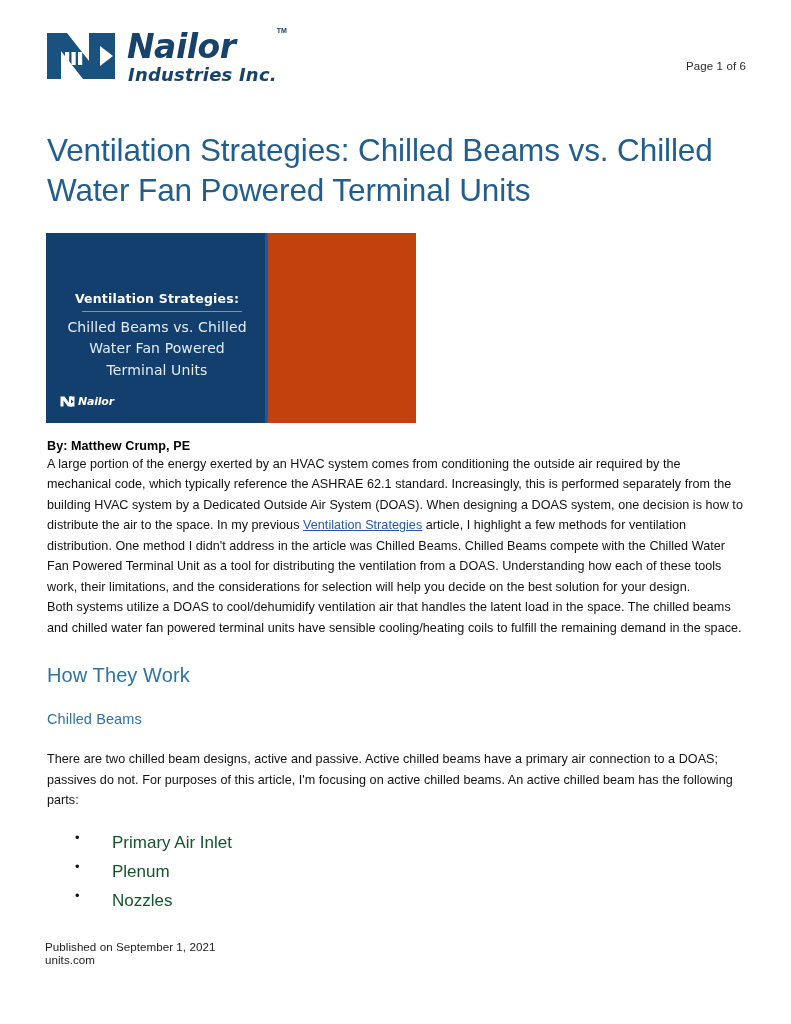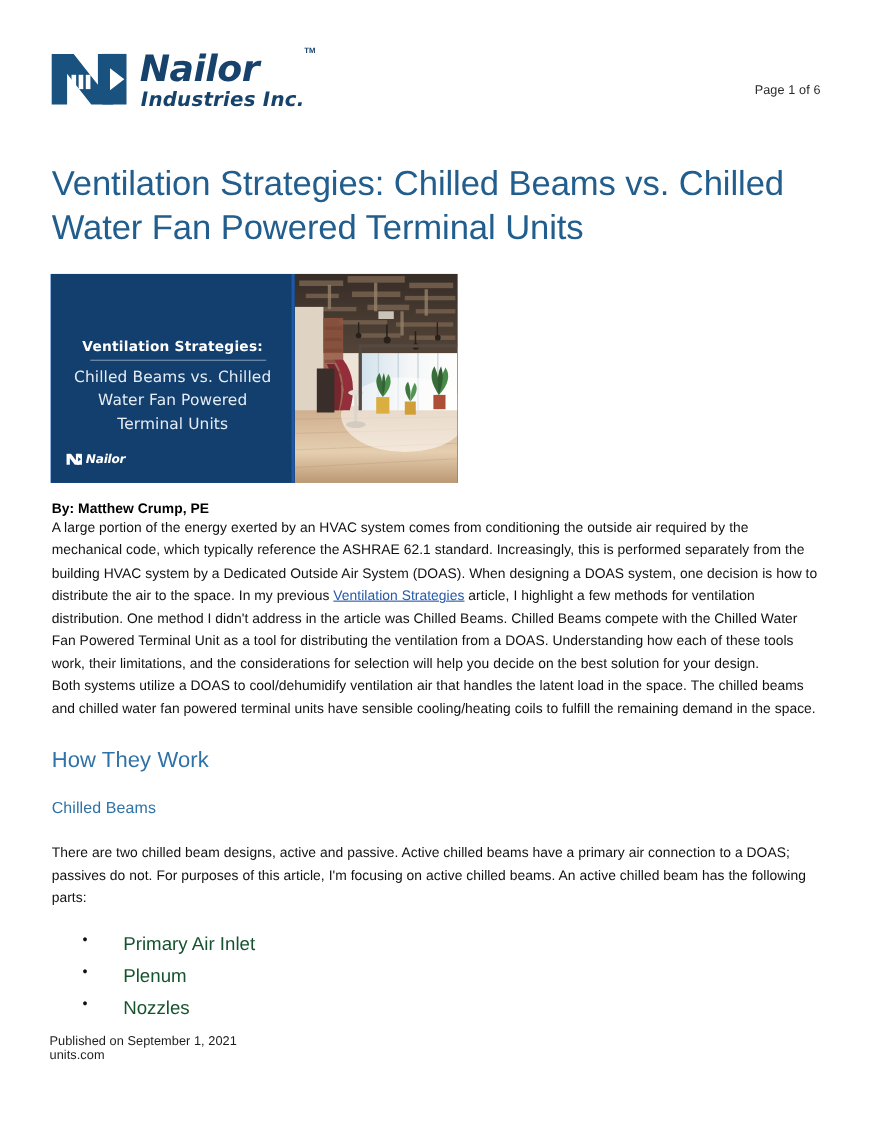--- a/index.html
+++ b/index.html
@@ -21,7 +21,7 @@
     width: 791px;
     height: 1024px;
     box-sizing: border-box;
-    padding: 16px 45px;
+    padding: 0 45px;
   }
 
   

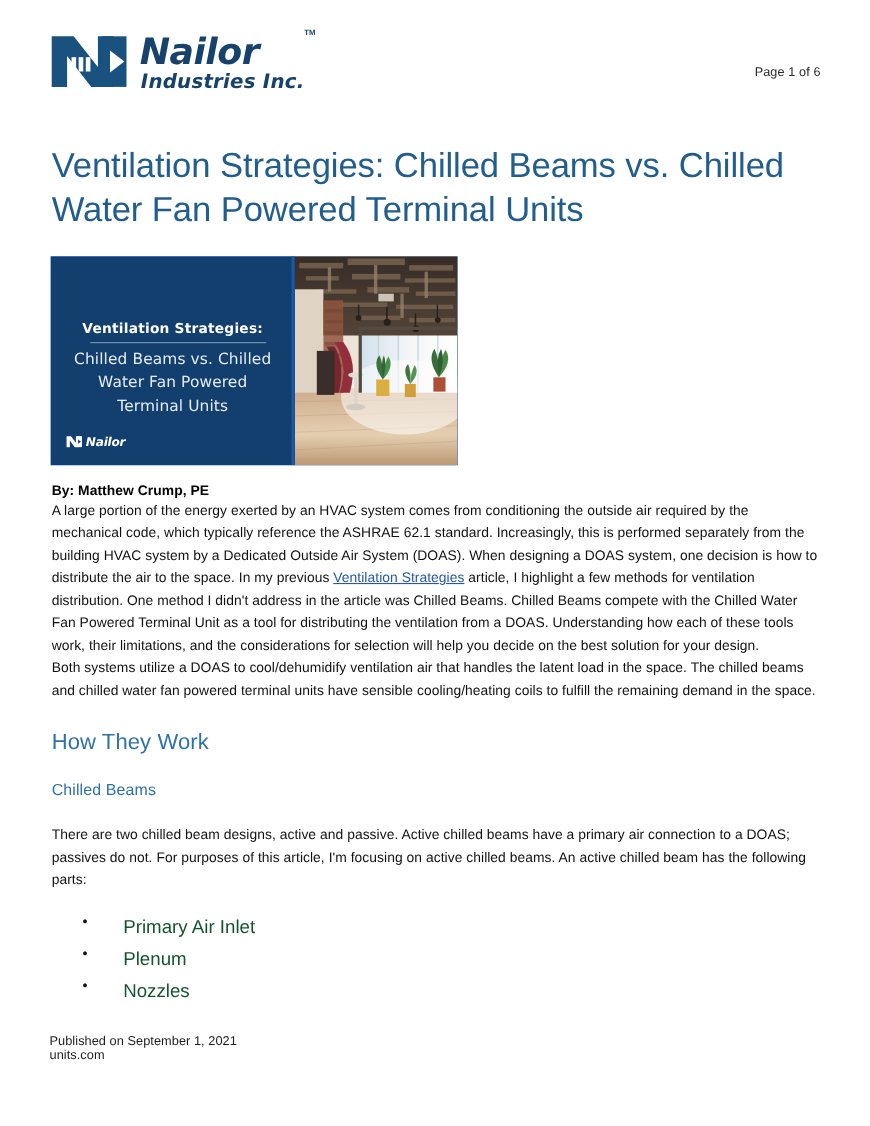--- a/index.html
+++ b/index.html
@@ -111,7 +111,8 @@
     margin: 22px 0 0 1px;
     display: flex;
     overflow: hidden;
-    background: #3b82f6;
+    background: #c2410c;
+    flex-direction: column;
   }
   .hero-left {
     position: relative;

